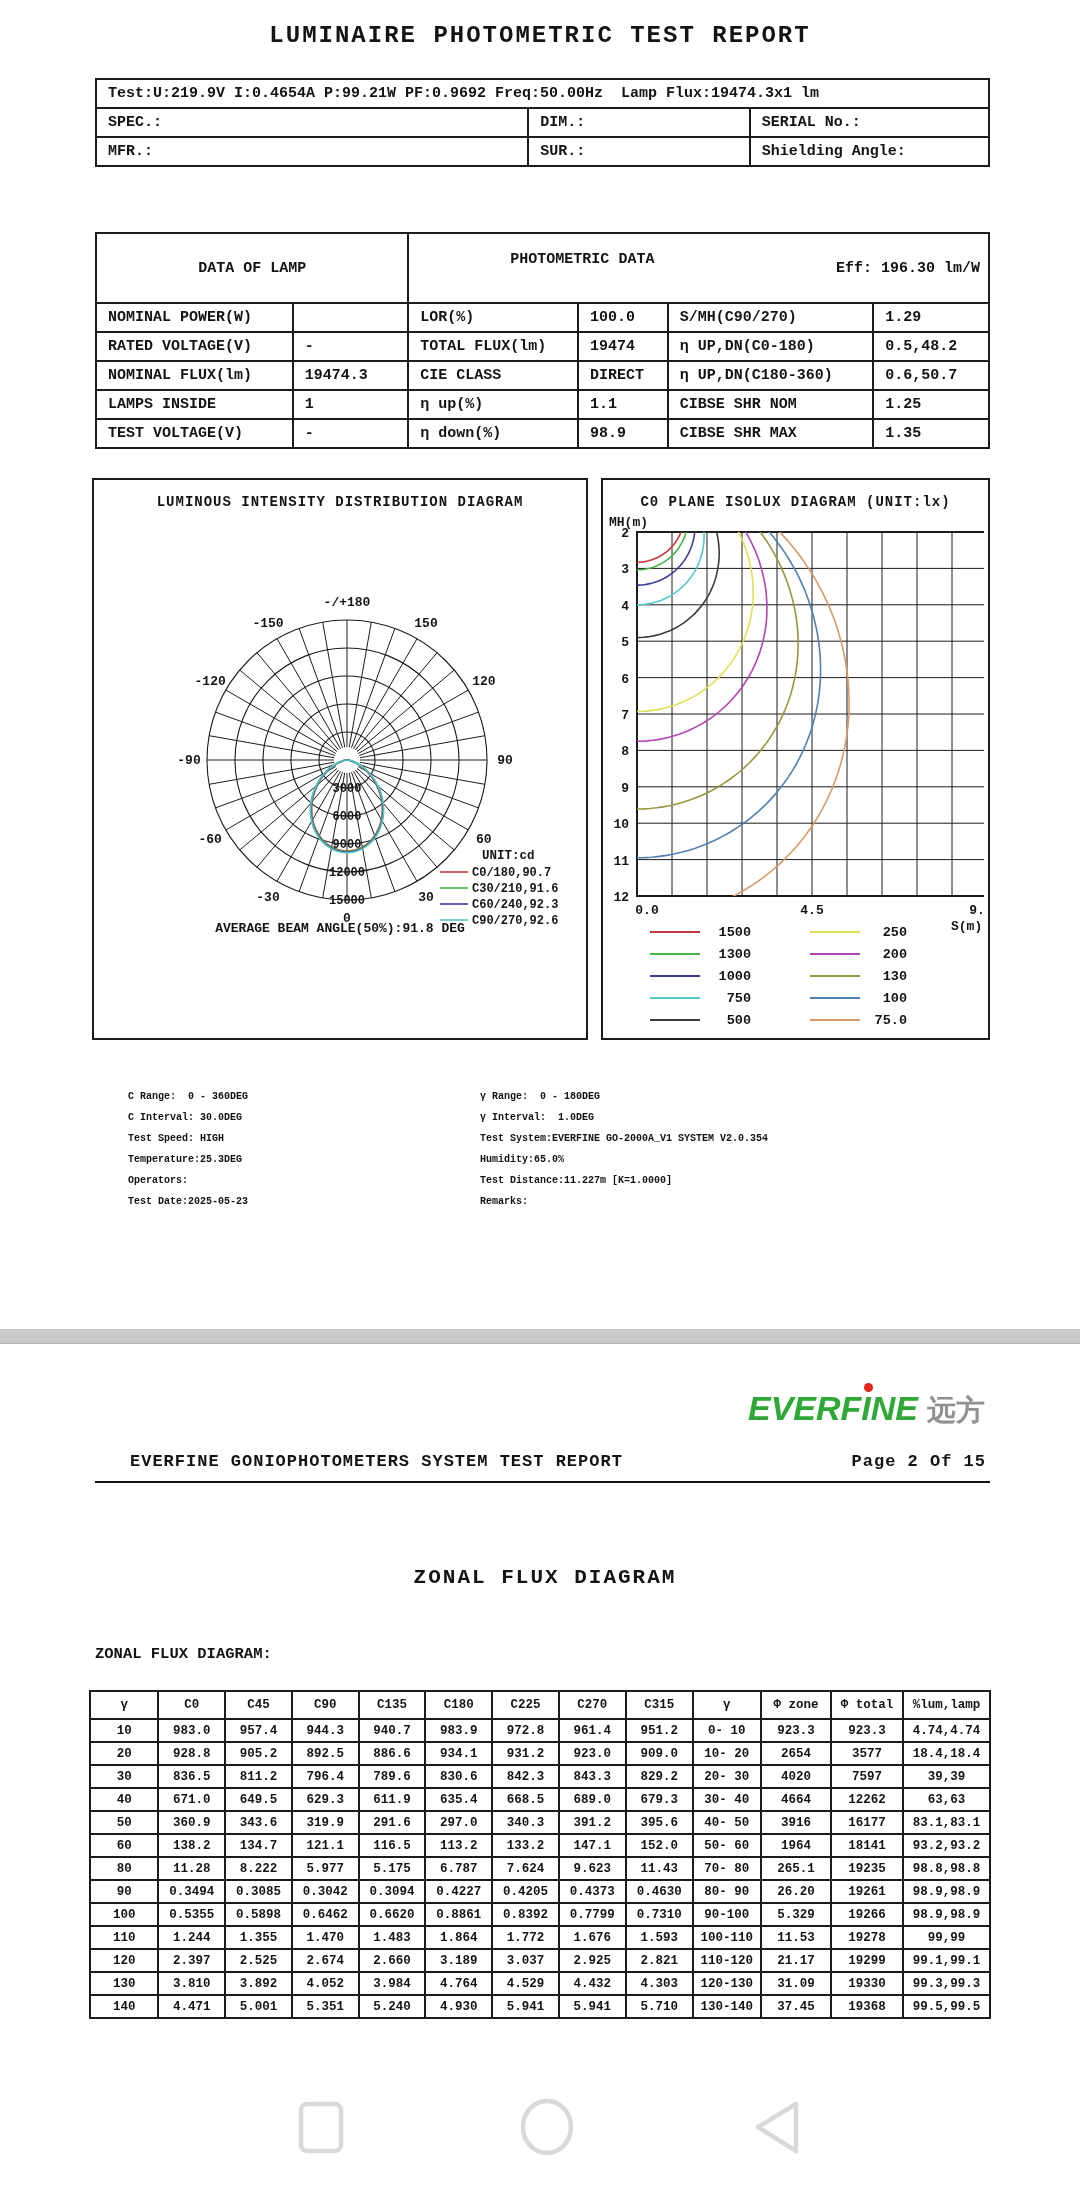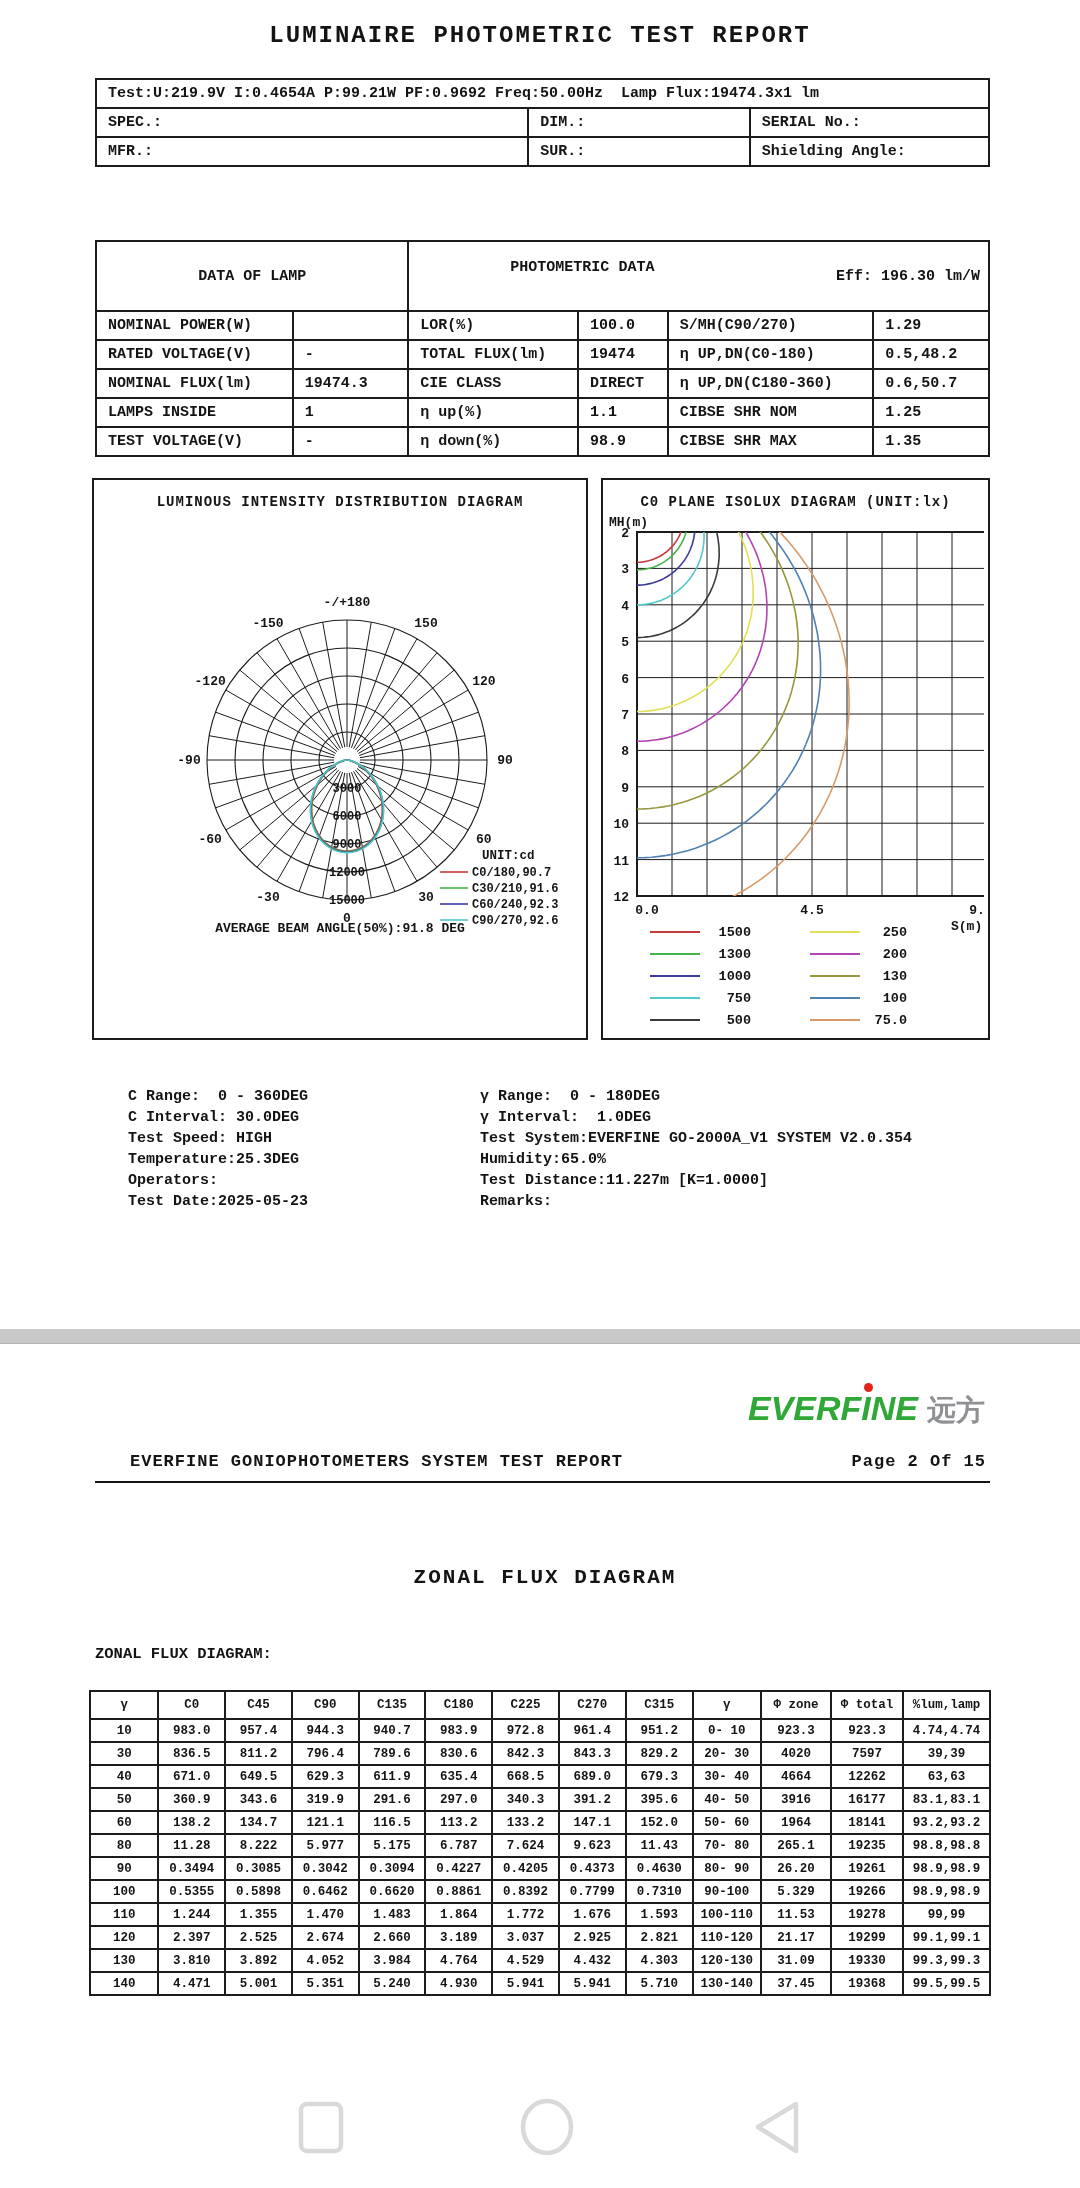--- a/index.html
+++ b/index.html
@@ -22,7 +22,7 @@
   }
   #info-wrap{left:95px;top:78px;width:895px;}
   #info-wrap td{height:27px;}
-  #lamp-wrap{left:95px;top:240px;width:895px;}
+  #lamp-wrap{left:95px;top:232px;width:895px;}
   #lamp-wrap td{height:27px;}
   #lamp-wrap td.hdr{text-align:center;}
   td.rel{position:relative;text-align:center;}

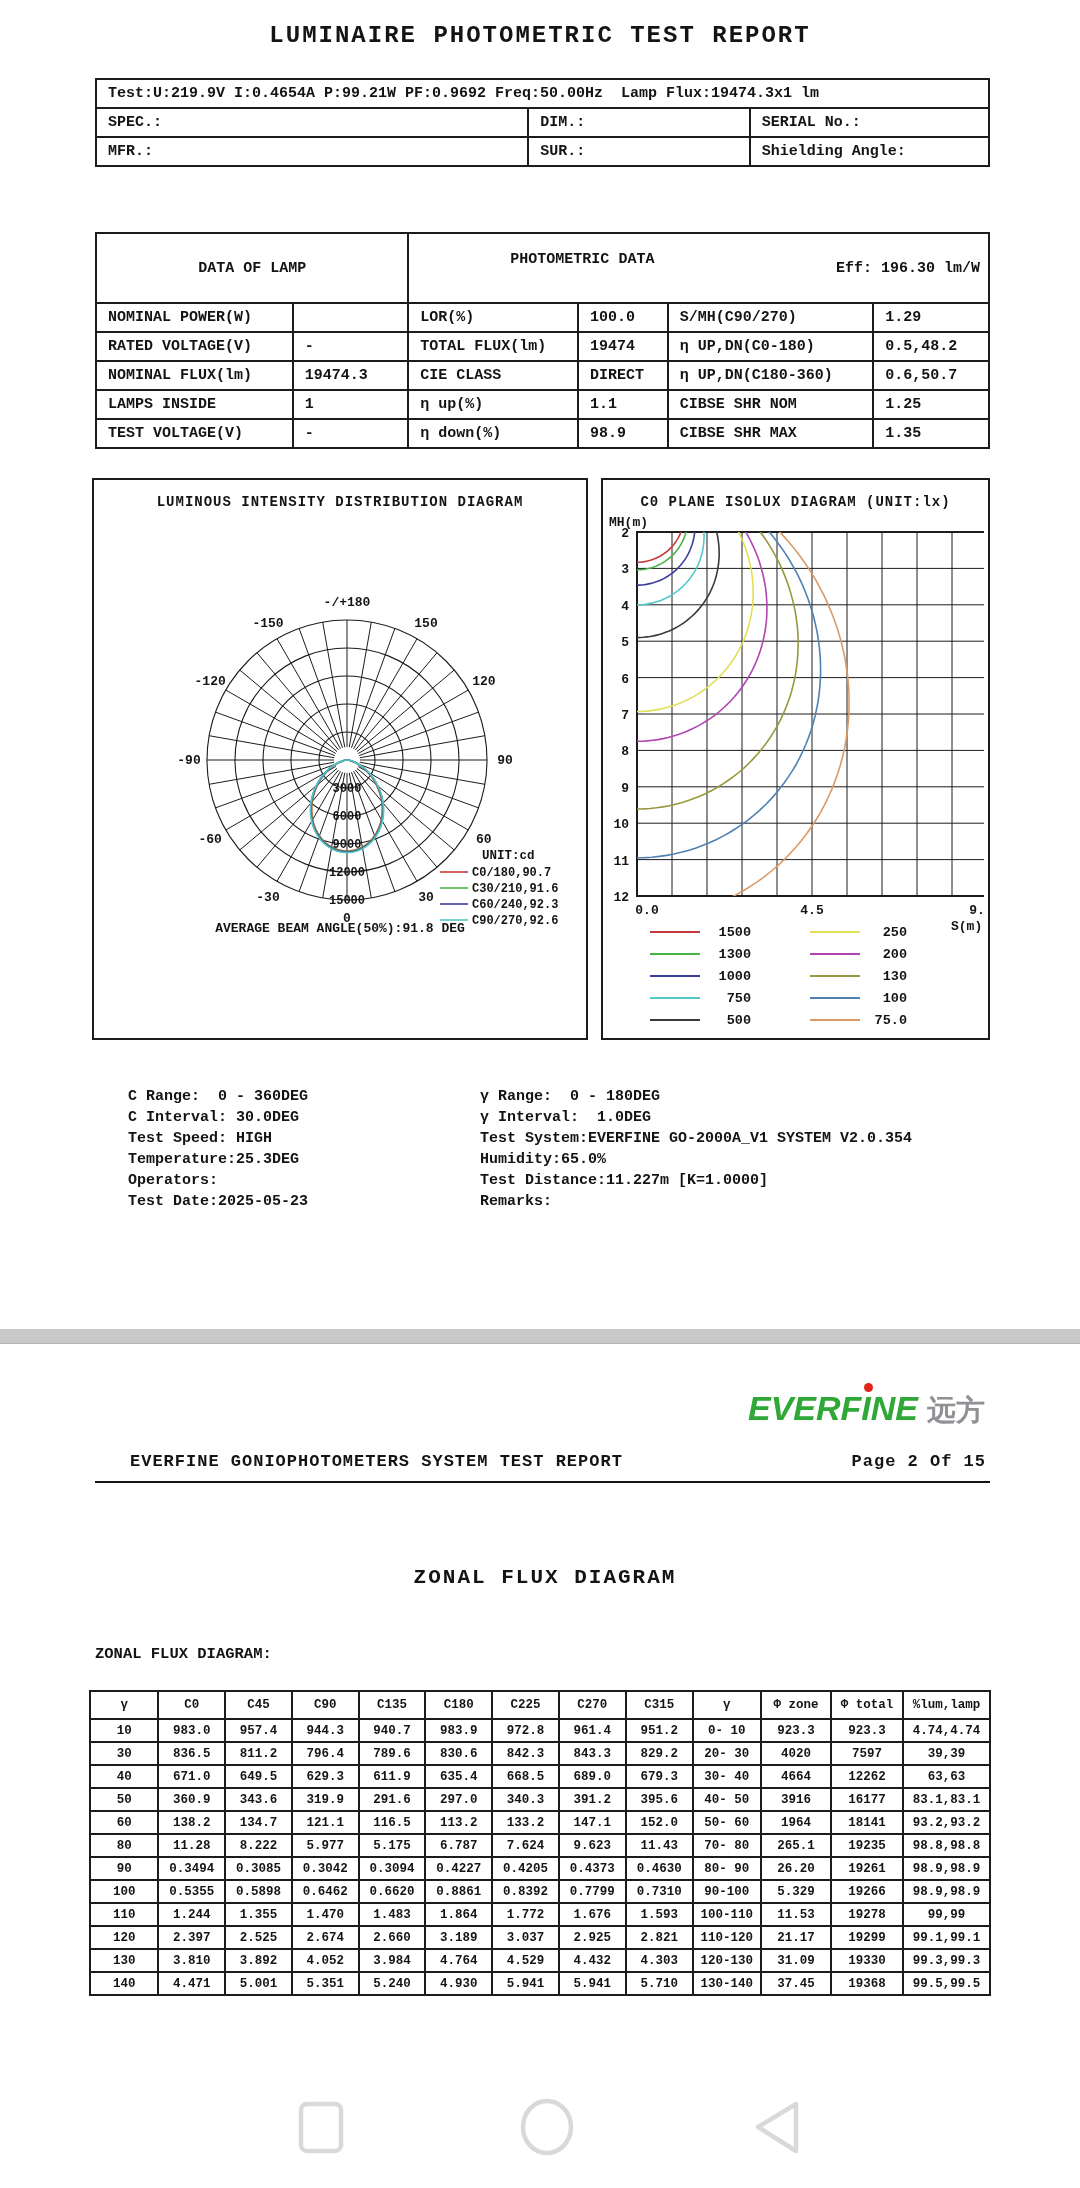--- a/index.html
+++ b/index.html
@@ -37,7 +37,7 @@
   svg text{font-family:"Liberation Mono","DejaVu Sans Mono",monospace;font-weight:bold;fill:#141414;}
   .beam-footer{position:absolute;left:0;top:441px;width:100%;text-align:center;font-size:13px;}
 
-  .cond{font-size:15px;line-height:21px;white-space:pre;}
+  .cond{font-size:10px;line-height:21px;white-space:pre;}
   #cond-left{left:128px;top:1086px;}
   #cond-right{left:480px;top:1086px;}
 

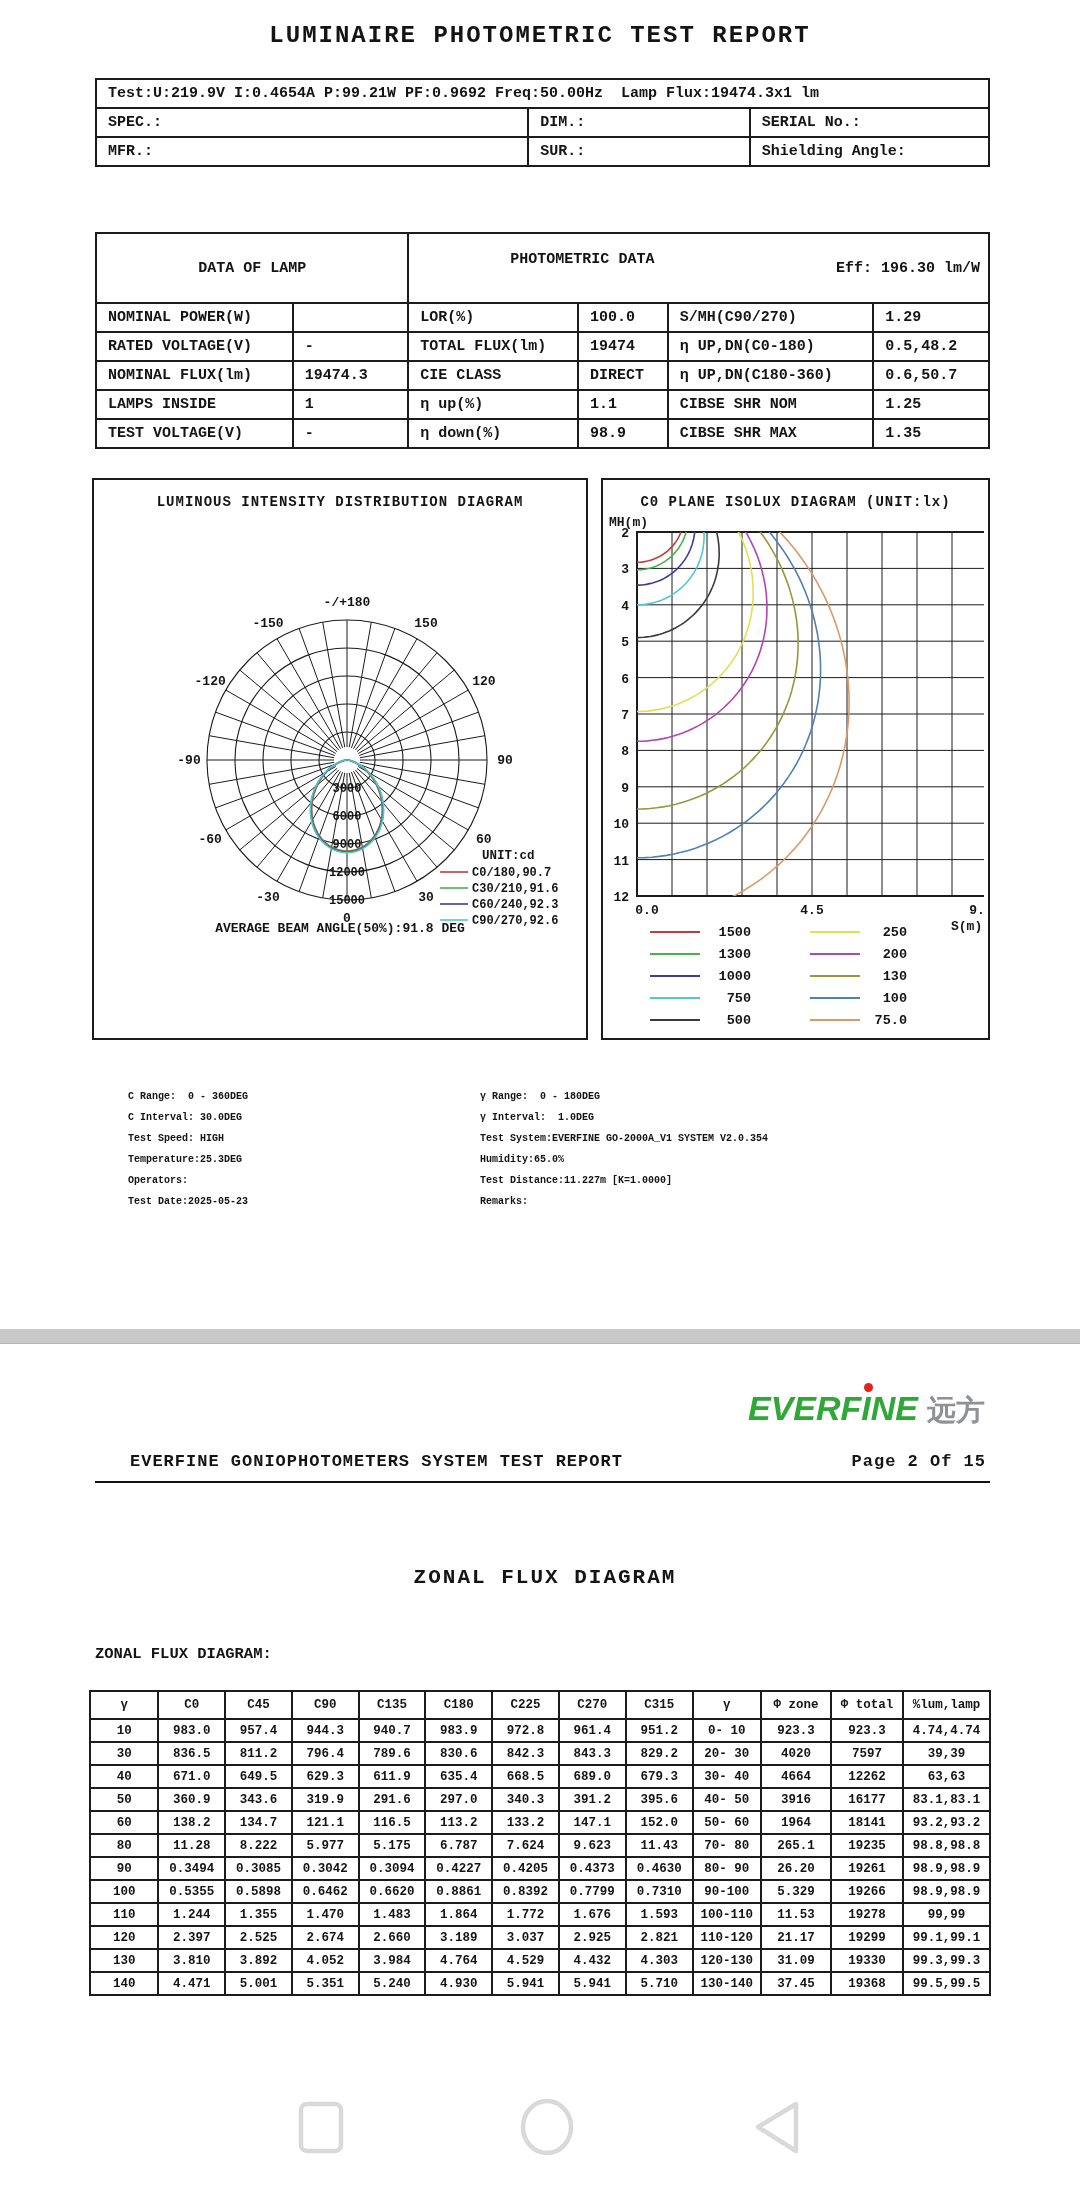--- a/index.html
+++ b/index.html
@@ -396,6 +396,21 @@
           <td class="olive">4.74,4.74</td>
         </tr>
         <tr>
+          <td>20</td>
+          <td>928.8</td>
+          <td>905.2</td>
+          <td>892.5</td>
+          <td>886.6</td>
+          <td>934.1</td>
+          <td>931.2</td>
+          <td>923.0</td>
+          <td>909.0</td>
+          <td>10- 20</td>
+          <td class="olive">2654</td>
+          <td class="olive">3577</td>
+          <td class="olive">18.4,18.4</td>
+        </tr>
+        <tr>
           <td>30</td>
           <td>836.5</td>
           <td>811.2</td>

